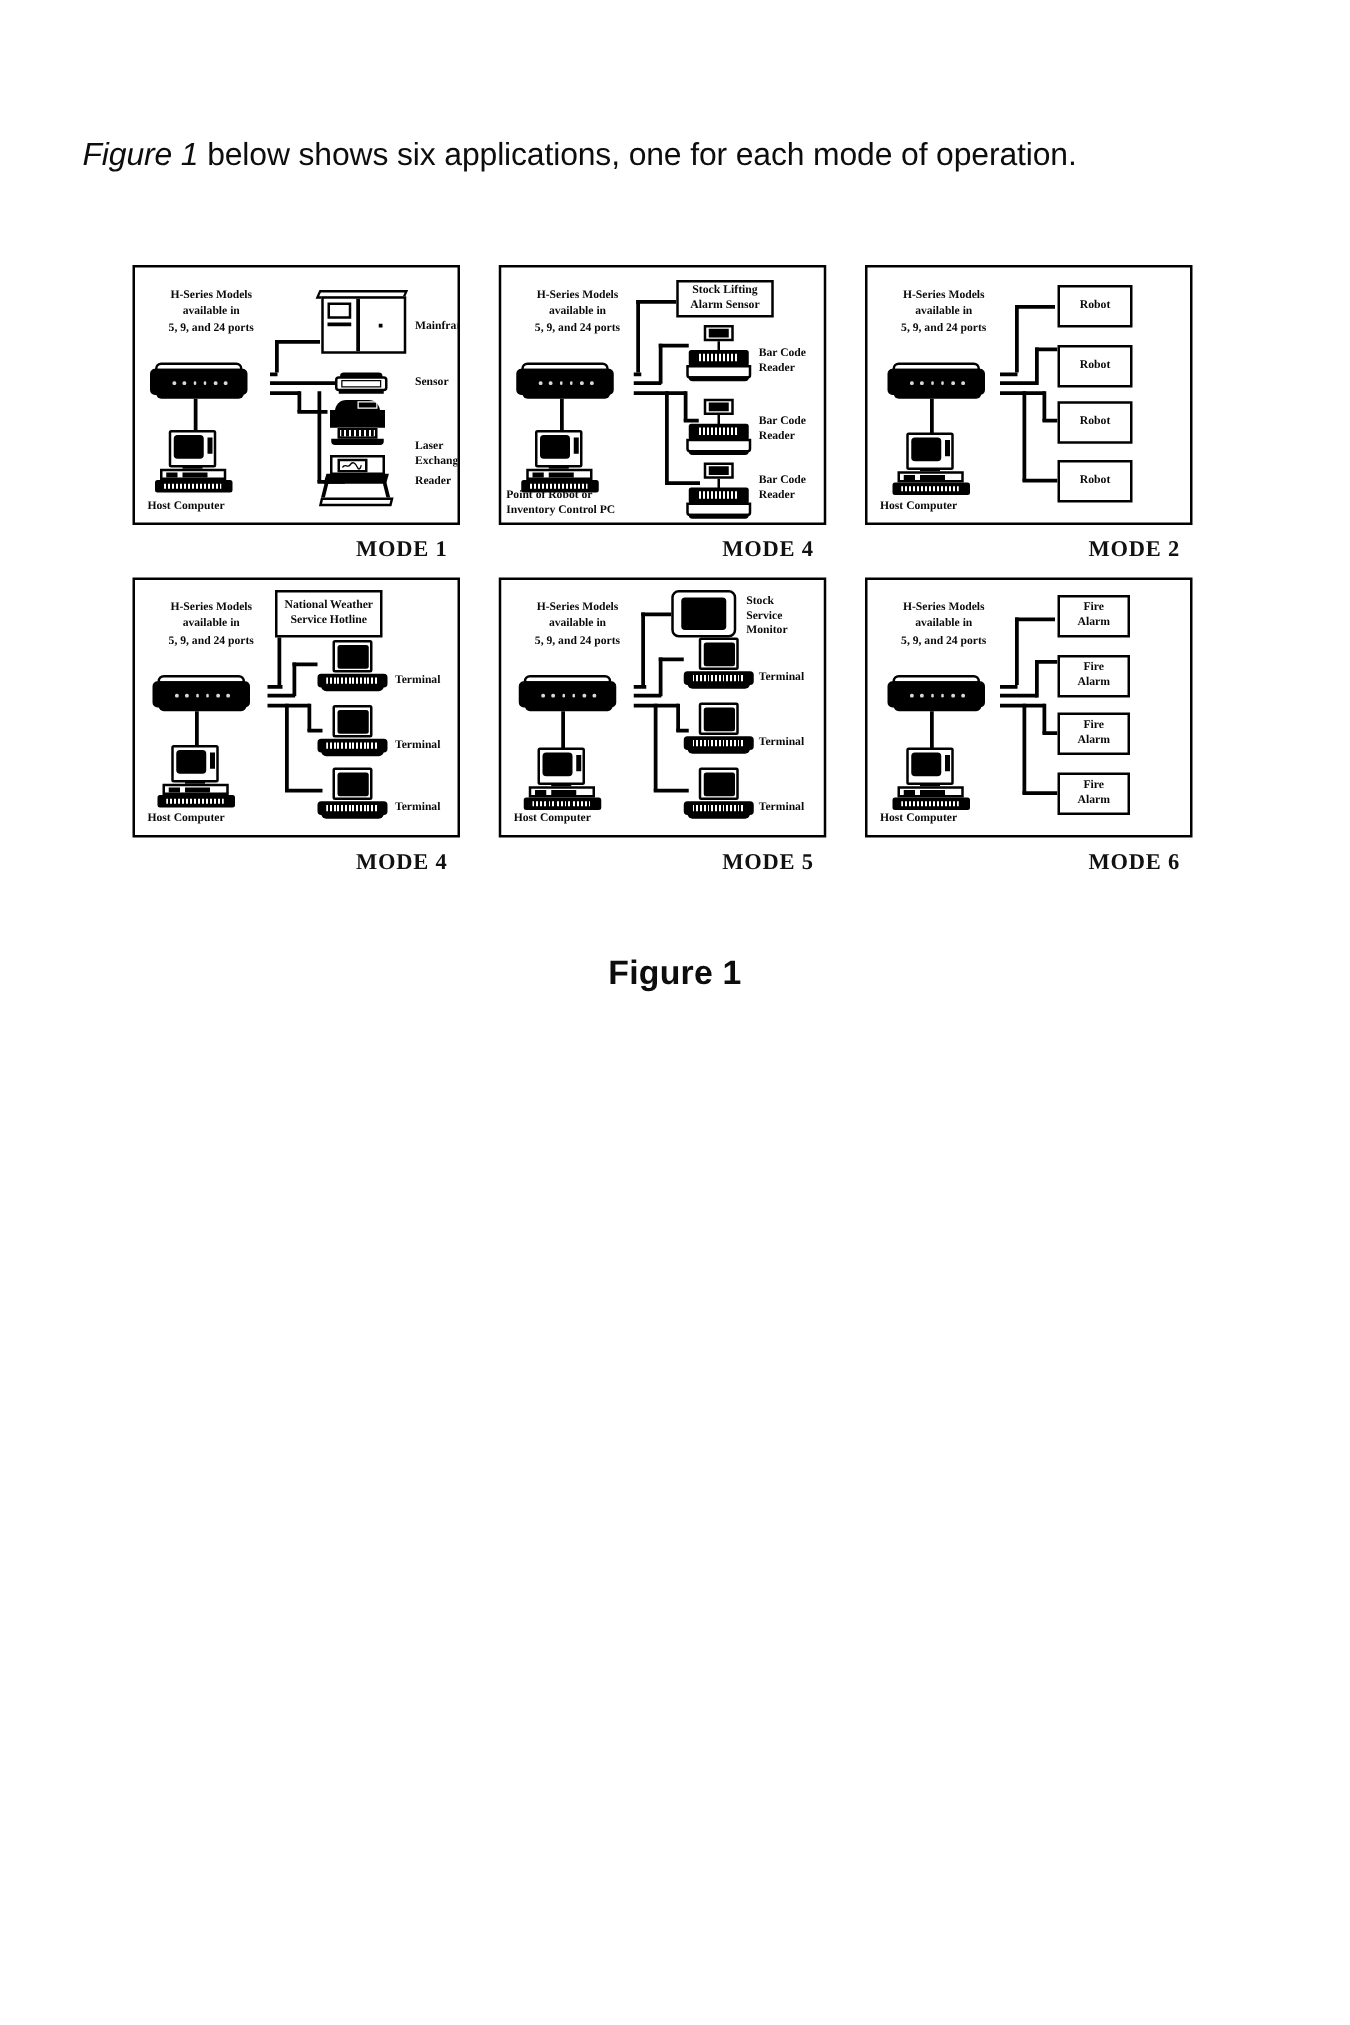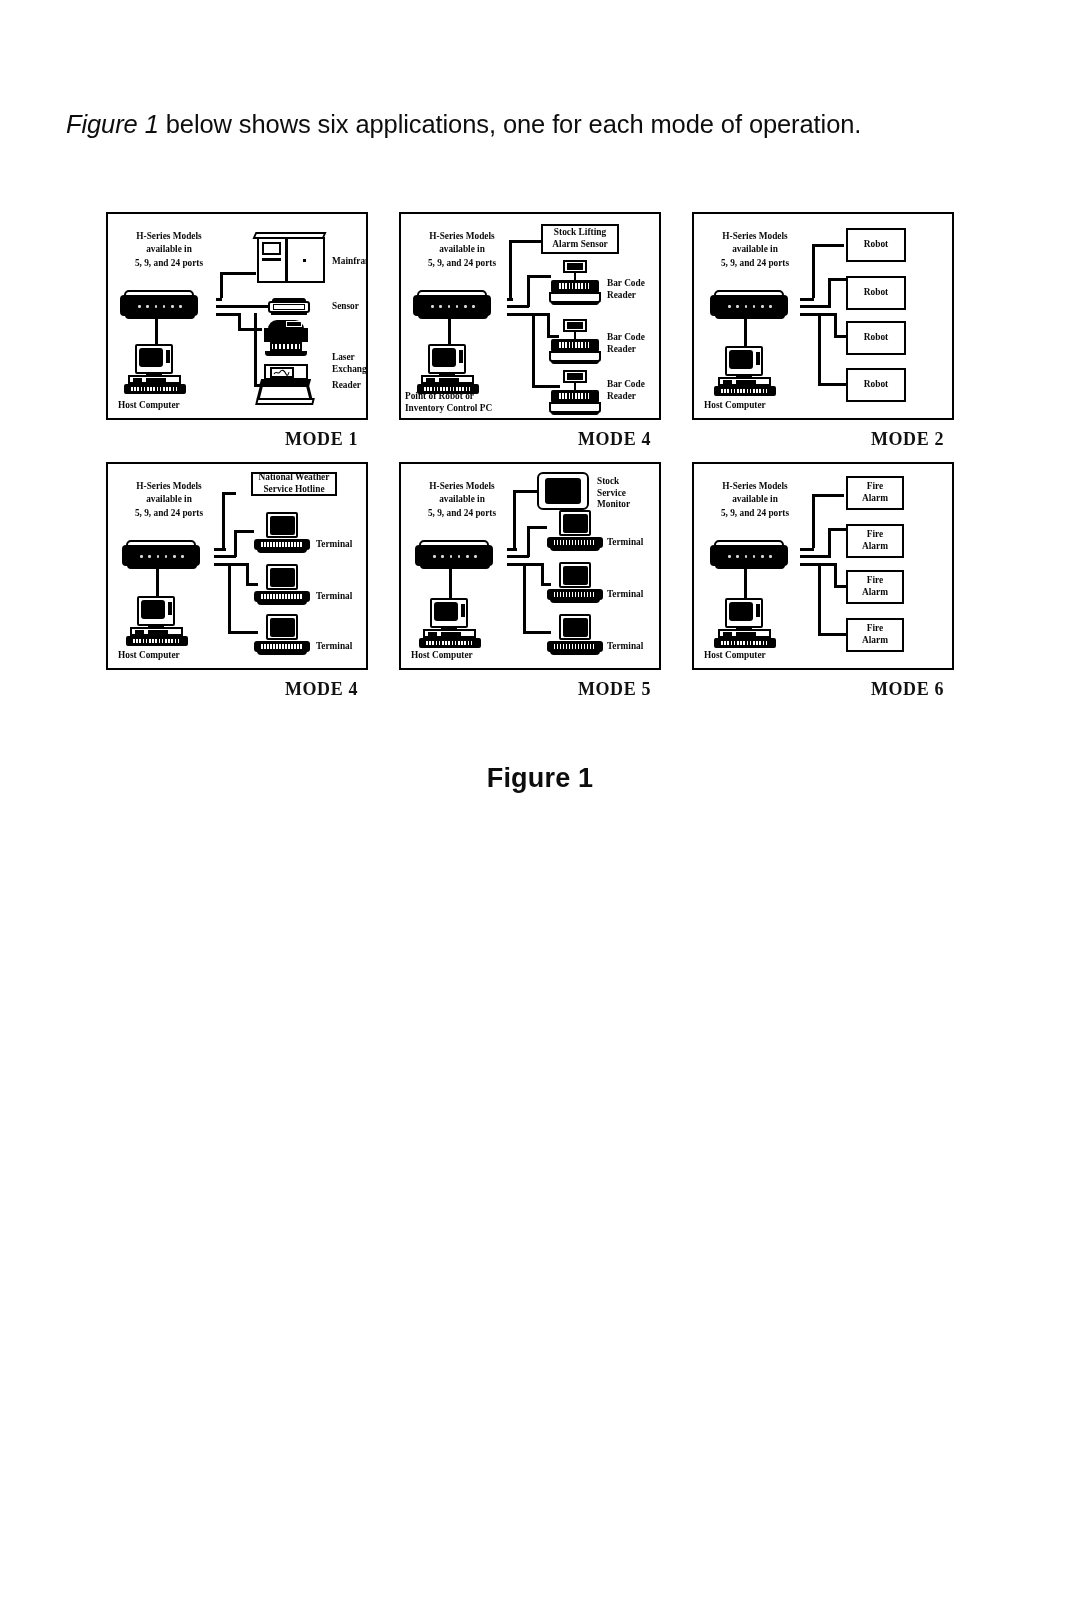--- a/index.html
+++ b/index.html
@@ -1019,7 +1019,7 @@
               <div class="pc-keys"></div>
           </div>
 
-          <div class="nodebox" style="left:143px; top:8px; width:86px; height:24px;">
+          <div class="nodebox" style="left:112px; top:8px; width:86px; height:38px;">
             <div>
               <div>National Weather</div>
               <div>Service Hotline</div>

